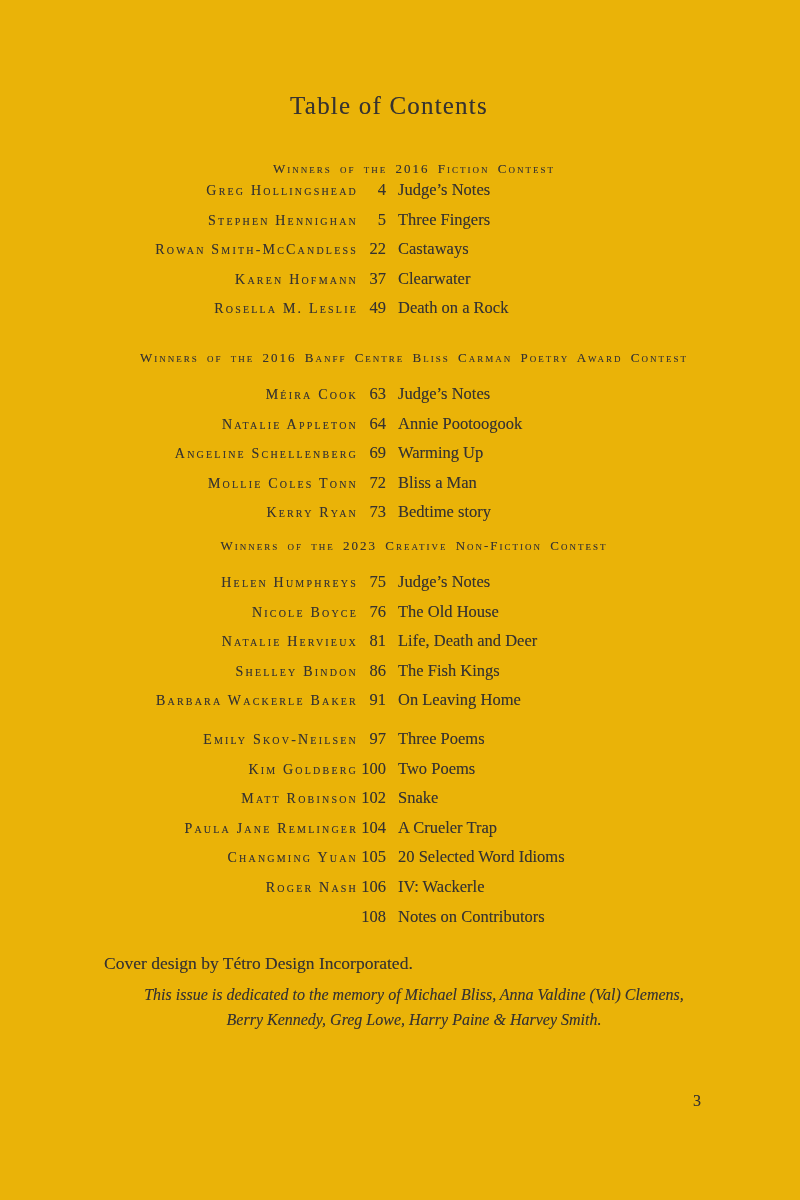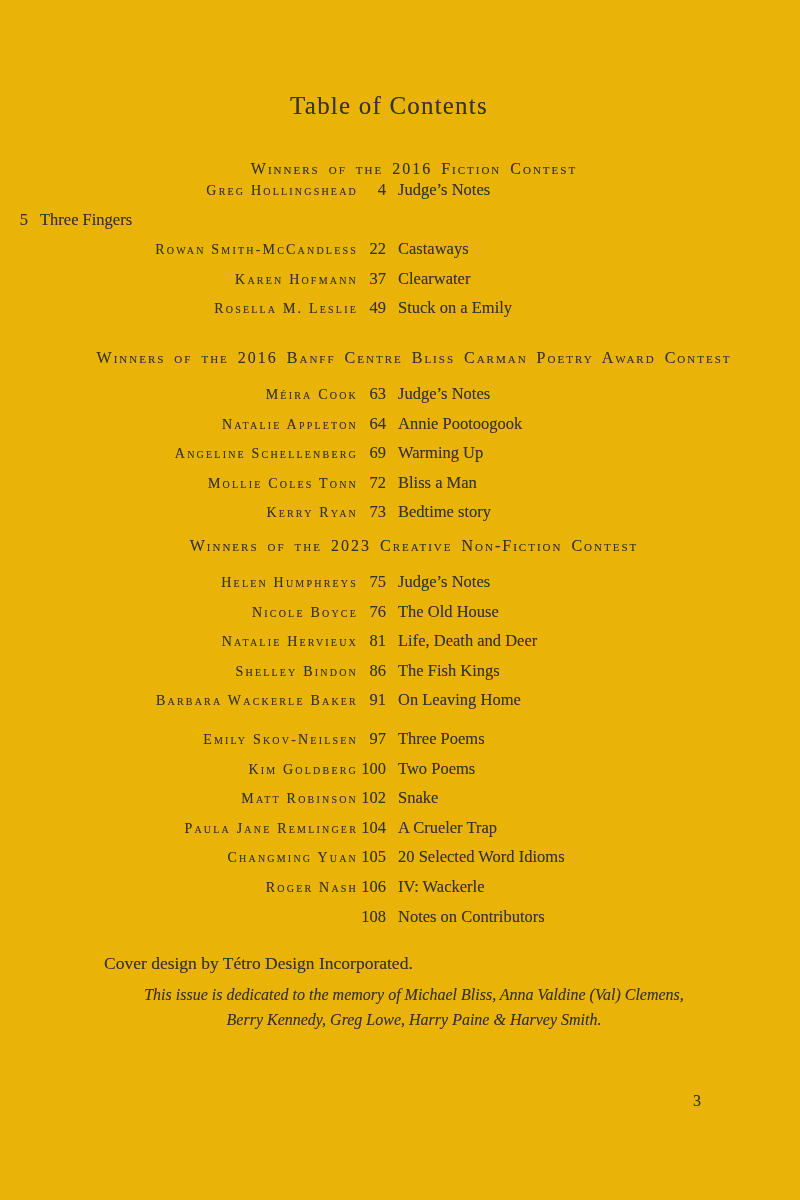--- a/index.html
+++ b/index.html
@@ -30,7 +30,7 @@
     padding-left: 28px;
     text-align: center;
     font-variant: small-caps;
-    font-size: 16px;
+    font-size: 13px;
     letter-spacing: 2px;
     word-spacing: 3px;
     white-space: nowrap;

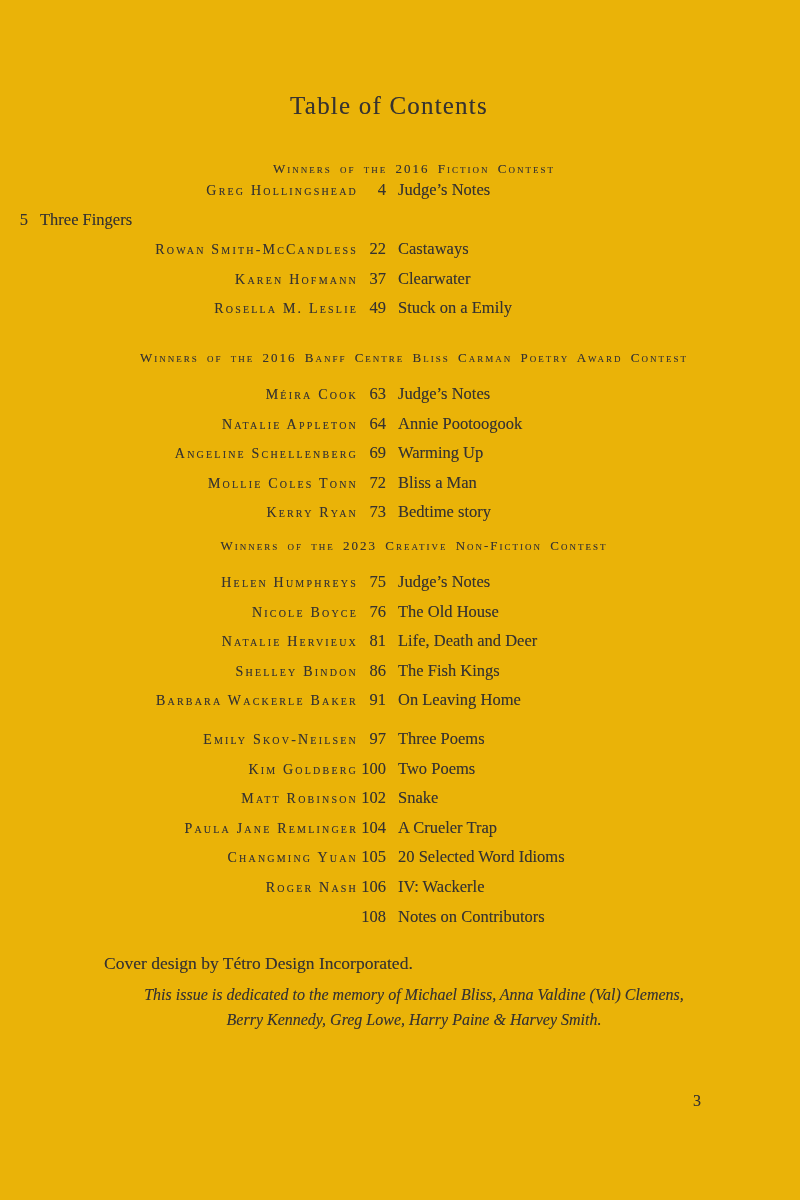--- a/index.html
+++ b/index.html
@@ -110,6 +110,7 @@
         <span class="toc-title">Judge’s Notes</span>
       </div>
       <div class="toc-row">
+        <span class="toc-author">Stephen Hennighan</span>
         <span class="toc-num">5</span>
         <span class="toc-title">Three Fingers</span>
       </div>

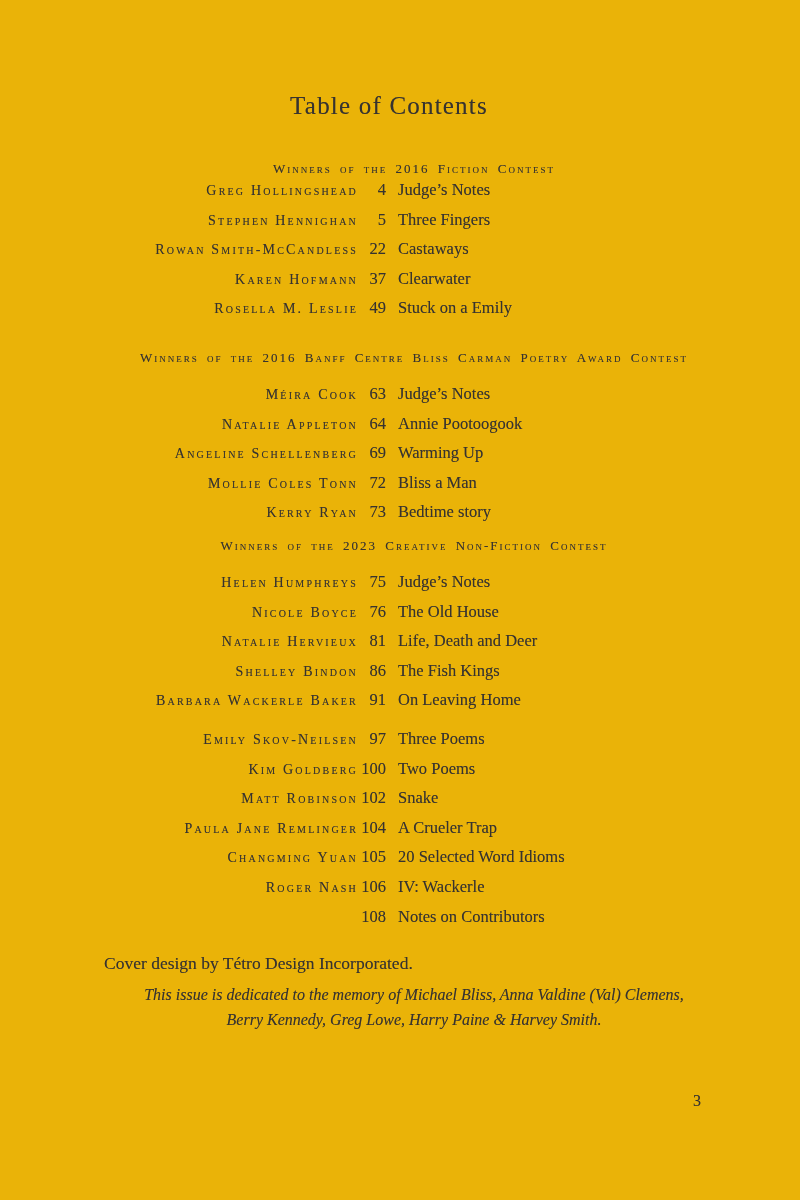--- a/index.html
+++ b/index.html
@@ -127,7 +127,7 @@
       <div class="toc-row">
         <span class="toc-author">Rosella M. Leslie</span>
         <span class="toc-num">49</span>
-        <span class="toc-title">Stuck on a Emily</span>
+        <span class="toc-title">Death on a Rock</span>
       </div>
     </div>
     <div class="toc-heading" style="top: 349px;">Winners of the 2016 Banff Centre Bliss Carman Poetry Award Contest</div>

